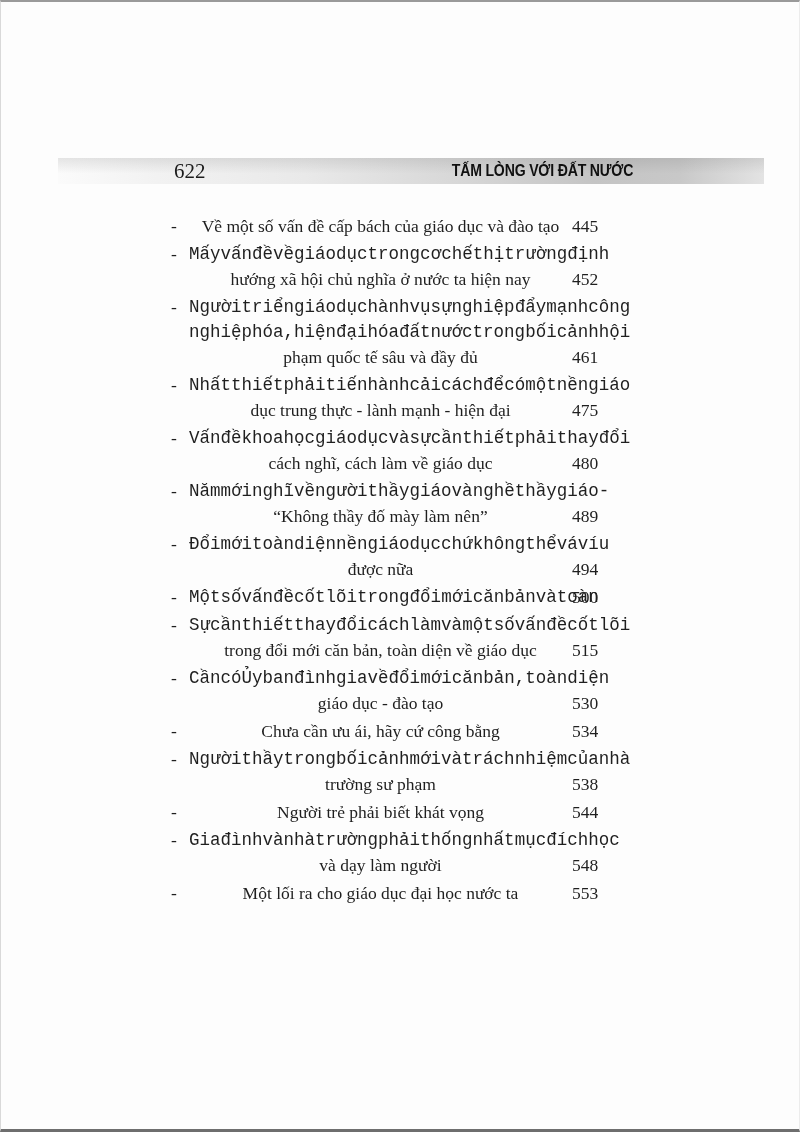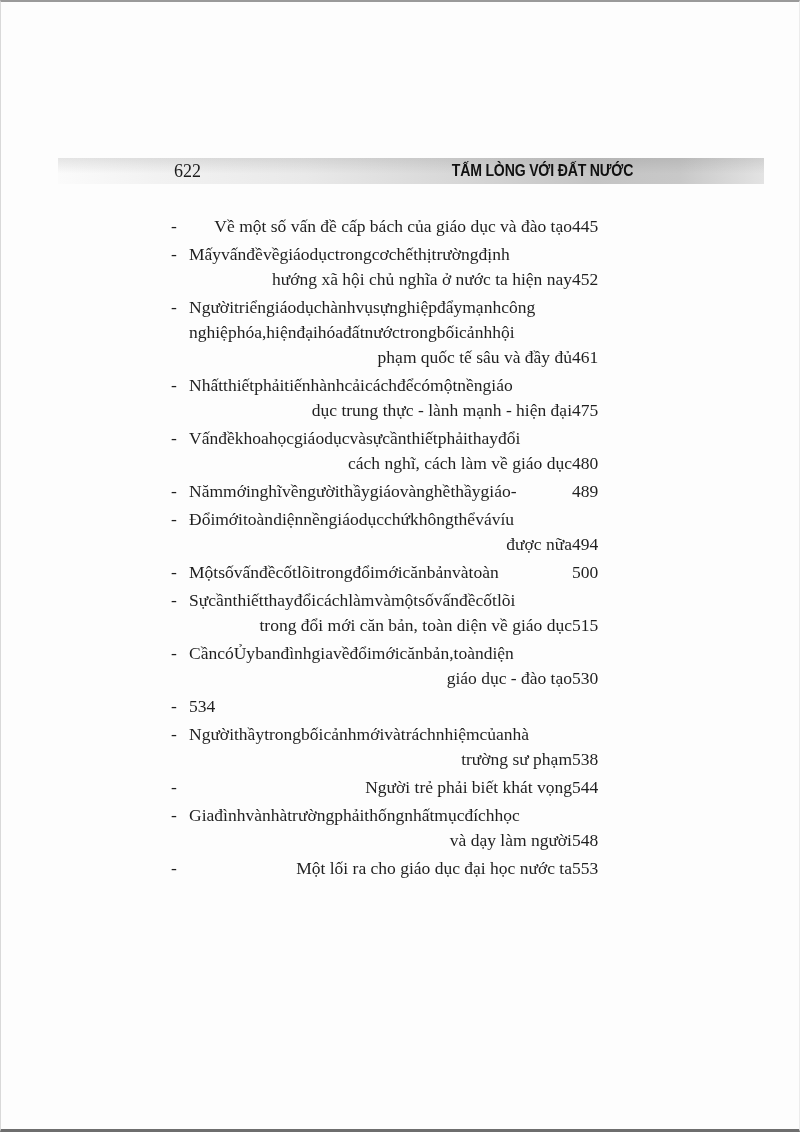--- a/index.html
+++ b/index.html
@@ -38,7 +38,7 @@
                       #c4c4c4 76%, #c8c8c8 88%, #e3e3e3 100%);
   }
   .folio {
-    font-size: 18px;
+    font-size: 21px;
     color: #1c1c1c;
     line-height: 26px;
   }

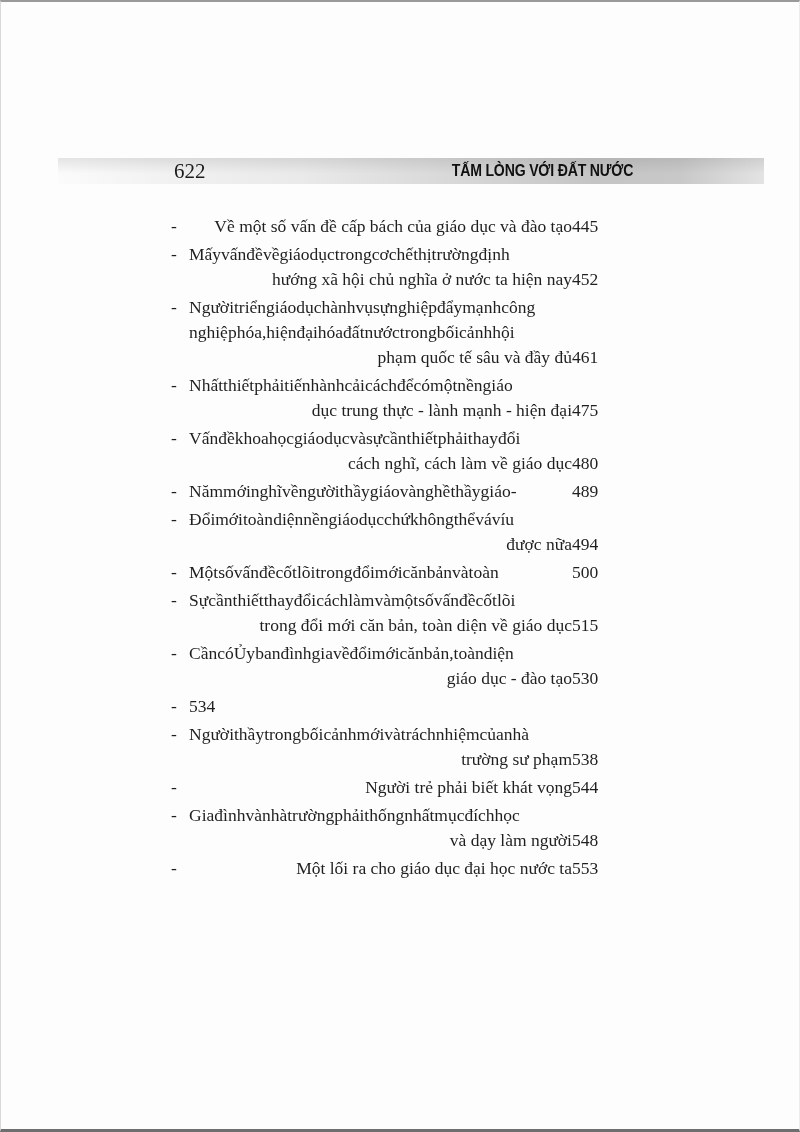--- a/index.html
+++ b/index.html
@@ -84,7 +84,7 @@
   }
   .line.last {
     white-space: nowrap;
-    text-align: right;
+    text-align: center;
   }
   .pageno {
     flex: 1 1 auto;

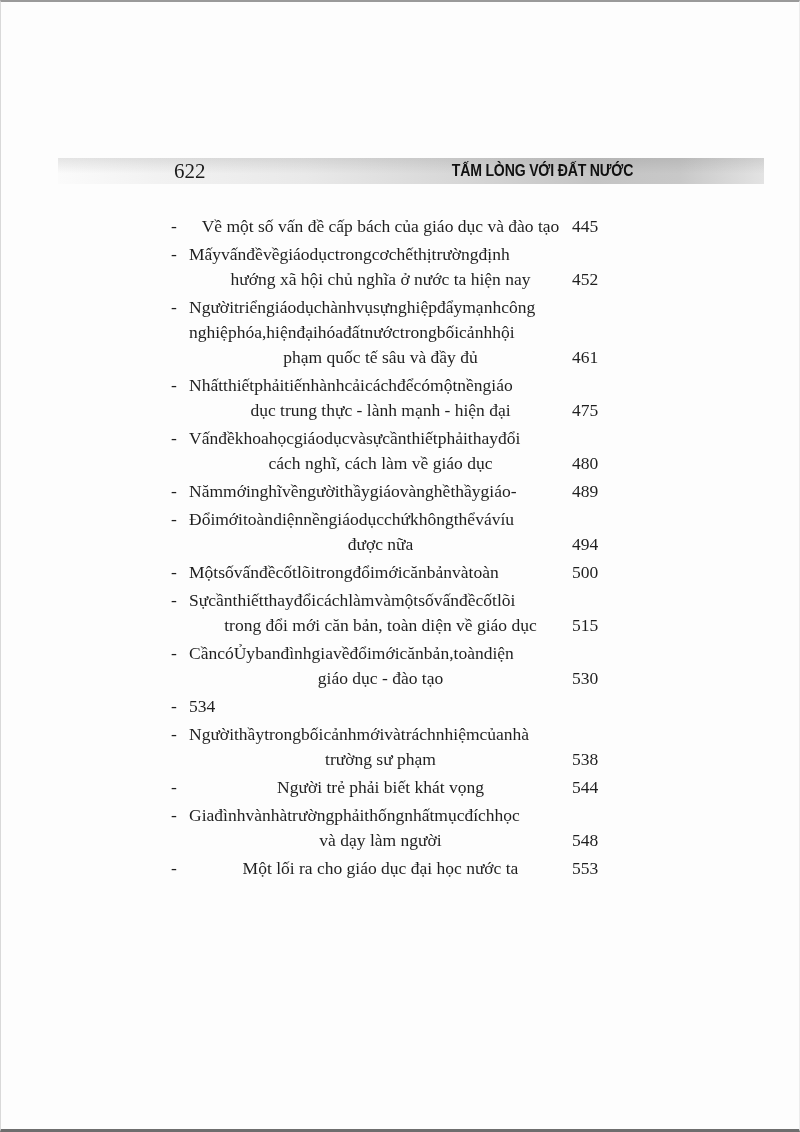--- a/index.html
+++ b/index.html
@@ -81,6 +81,7 @@
   .line.just {
     display: flex;
     white-space: nowrap;
+    font-family: Liberation Mono, monospace;
   }
   .line.last {
     white-space: nowrap;

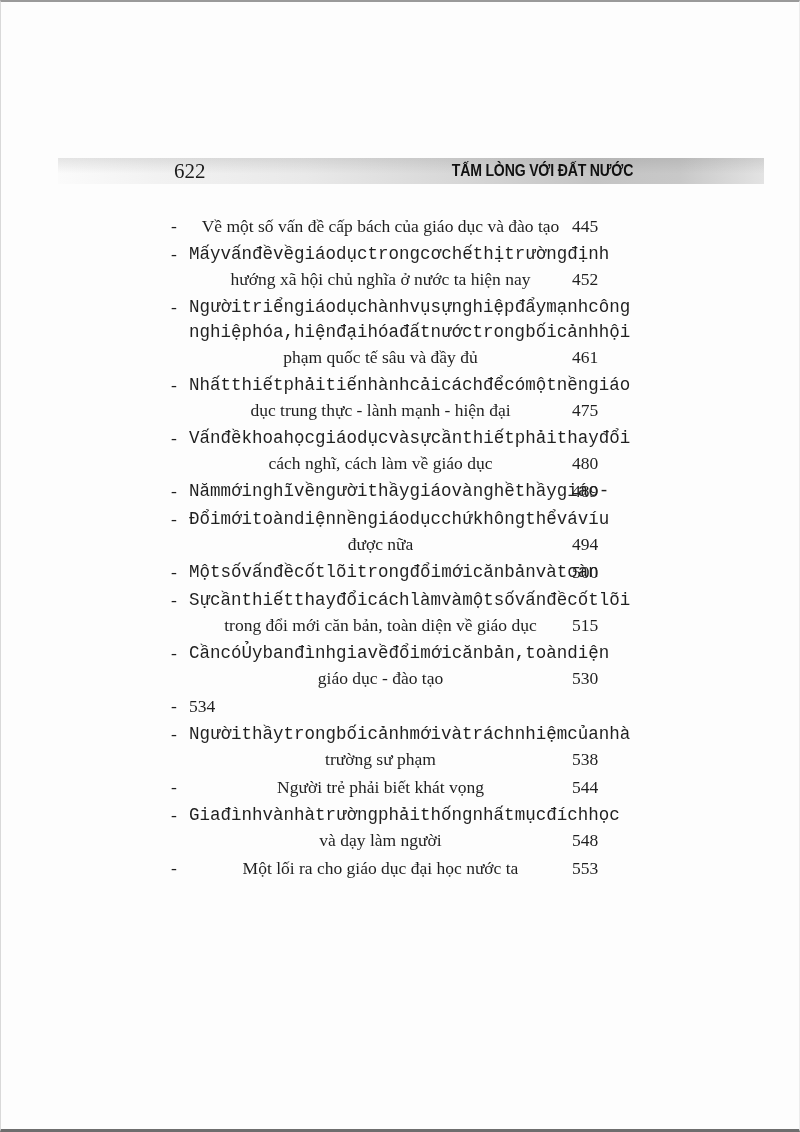--- a/index.html
+++ b/index.html
@@ -231,6 +231,7 @@
             <span>giáo</span>
             <span>-</span>
           </div>
+        <div class="line last">“Không thầy đố mày làm nên”</div>
       </div>
       <span class="pageno">489</span>
     </div>

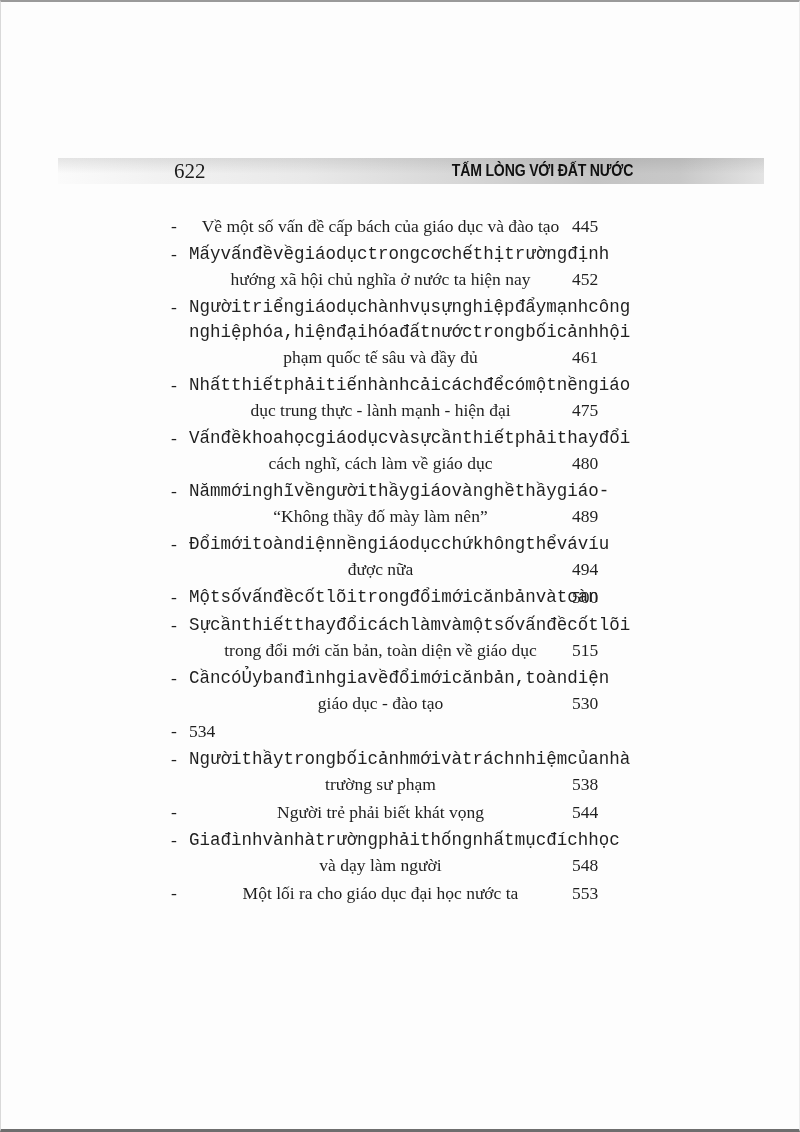--- a/index.html
+++ b/index.html
@@ -329,6 +329,9 @@
 
     <div class="entry">
       <span class="marker">-</span>
+      <div class="text">
+        <div class="line last">Chưa cần ưu ái, hãy cứ công bằng</div>
+      </div>
       <span class="pageno">534</span>
     </div>
 

